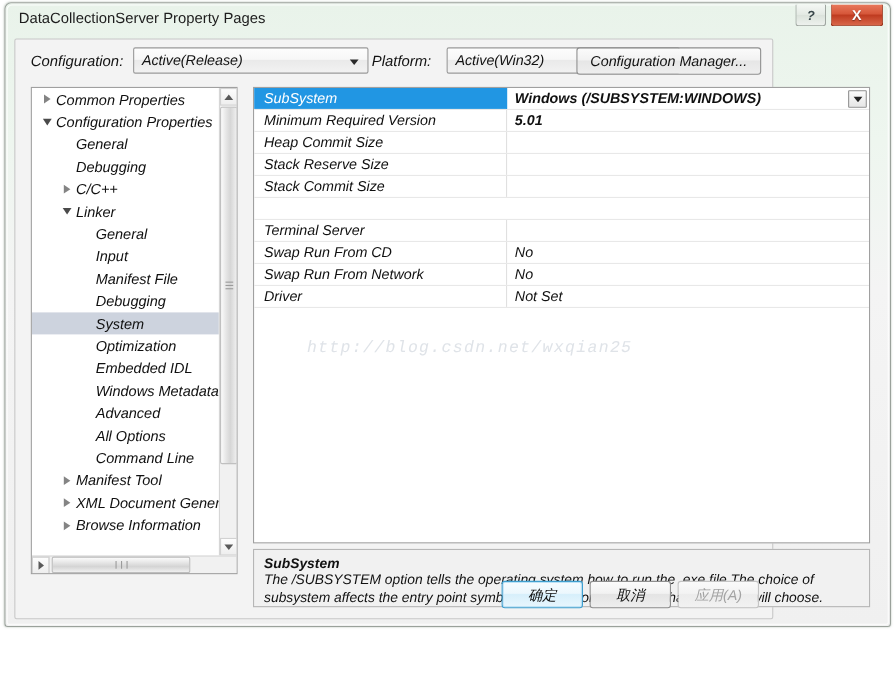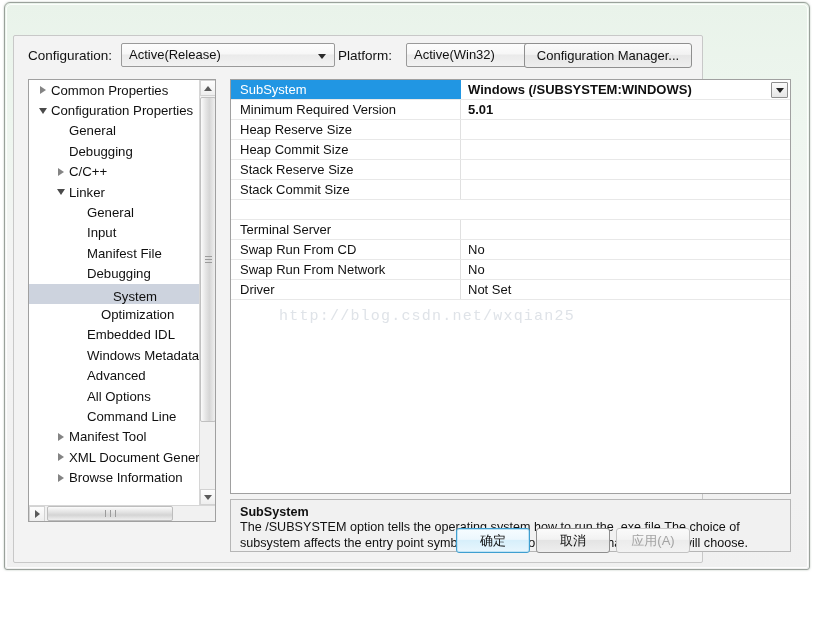--- a/index.html
+++ b/index.html
@@ -289,6 +289,11 @@
 <div id="window">
   <div id="window-inner-edge"></div>
 
+  <div id="titlebar">
+    <div id="title-text">DataCollectionServer Property Pages</div>
+    <div class="cap-btn" id="help-btn">?</div>
+    <div class="cap-btn" id="close-btn">X</div>
+  </div>
 
   <div id="client">
 

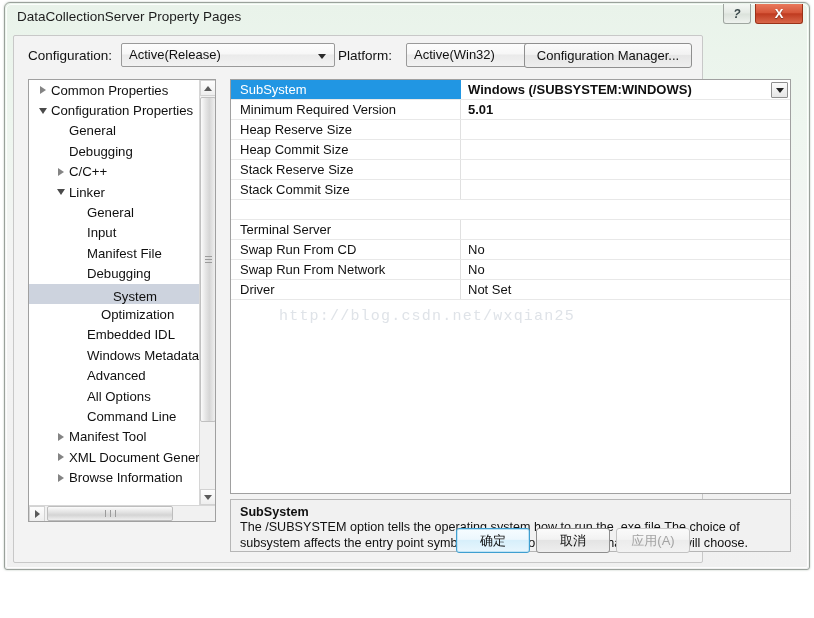--- a/index.html
+++ b/index.html
@@ -66,6 +66,7 @@
     background: #f3f3f3;
     border: 1px solid #c8c8c8;
     border-radius: 2px;
+    font-style: italic;
   }
 
   

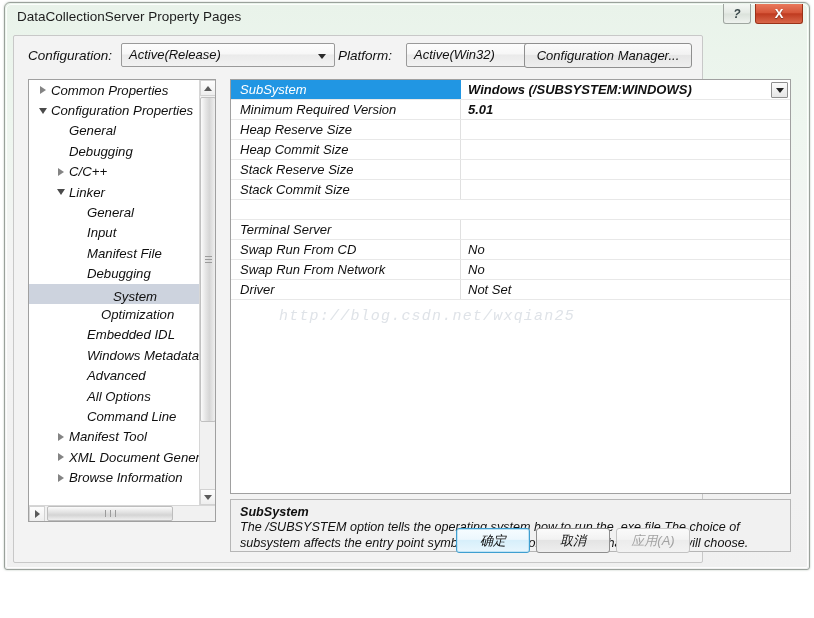--- a/index.html
+++ b/index.html
@@ -459,10 +459,6 @@
             <div class="pval">5.01</div>
           </div>
           <div class="prow">
-            <div class="pname">Heap Reserve Size</div>
-            <div class="pval"></div>
-          </div>
-          <div class="prow">
             <div class="pname">Heap Commit Size</div>
             <div class="pval"></div>
           </div>

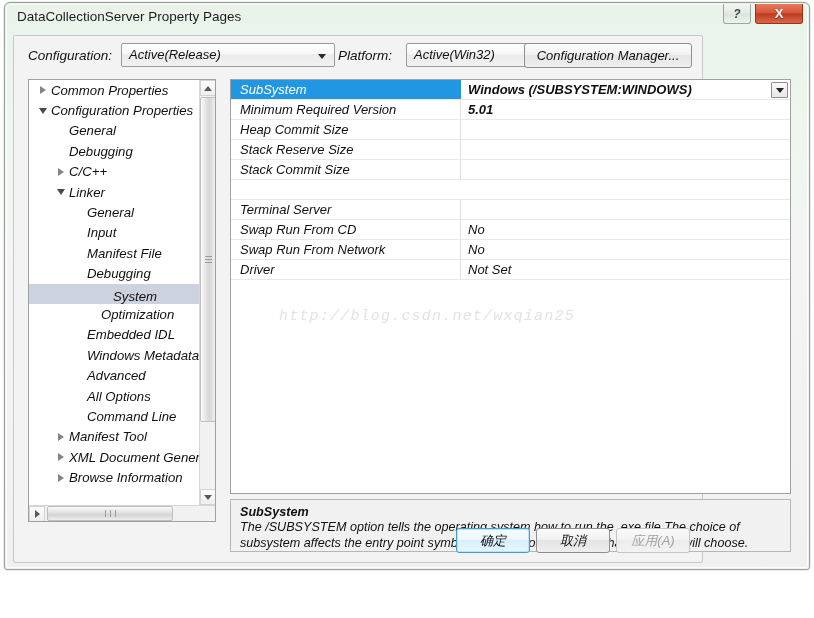--- a/index.html
+++ b/index.html
@@ -364,7 +364,7 @@
             <span class="tw"></span>
             <span>Debugging</span>
           </div>
-          <div class="tnode selected" style="padding-left: 42px; flex-direction: column;">
+          <div class="tnode selected" style="padding-left: 42px;">
             <span class="tw"></span>
             <span>System</span>
           </div>

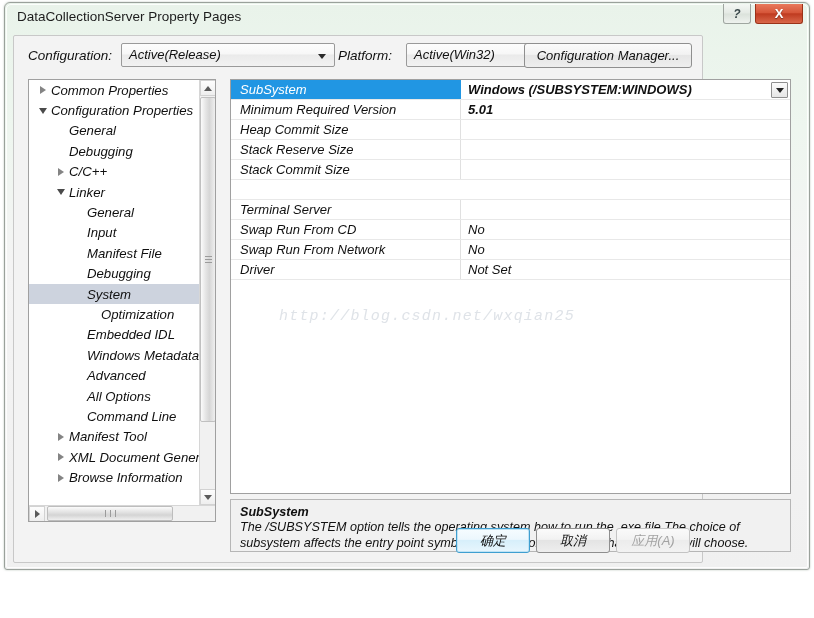--- a/index.html
+++ b/index.html
@@ -368,7 +368,7 @@
             <span class="tw"></span>
             <span>System</span>
           </div>
-          <div class="tnode" style="padding-left: 42px; gap: 14px;">
+          <div class="tnode" style="padding-left: 42px;">
             <span class="tw"></span>
             <span>Optimization</span>
           </div>

